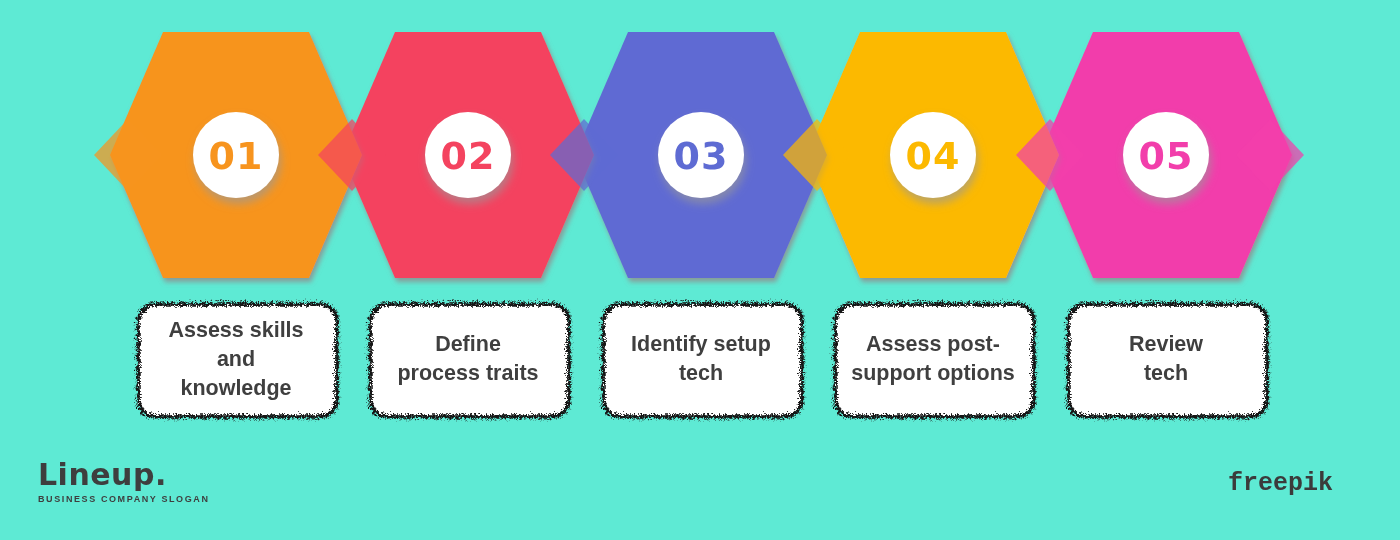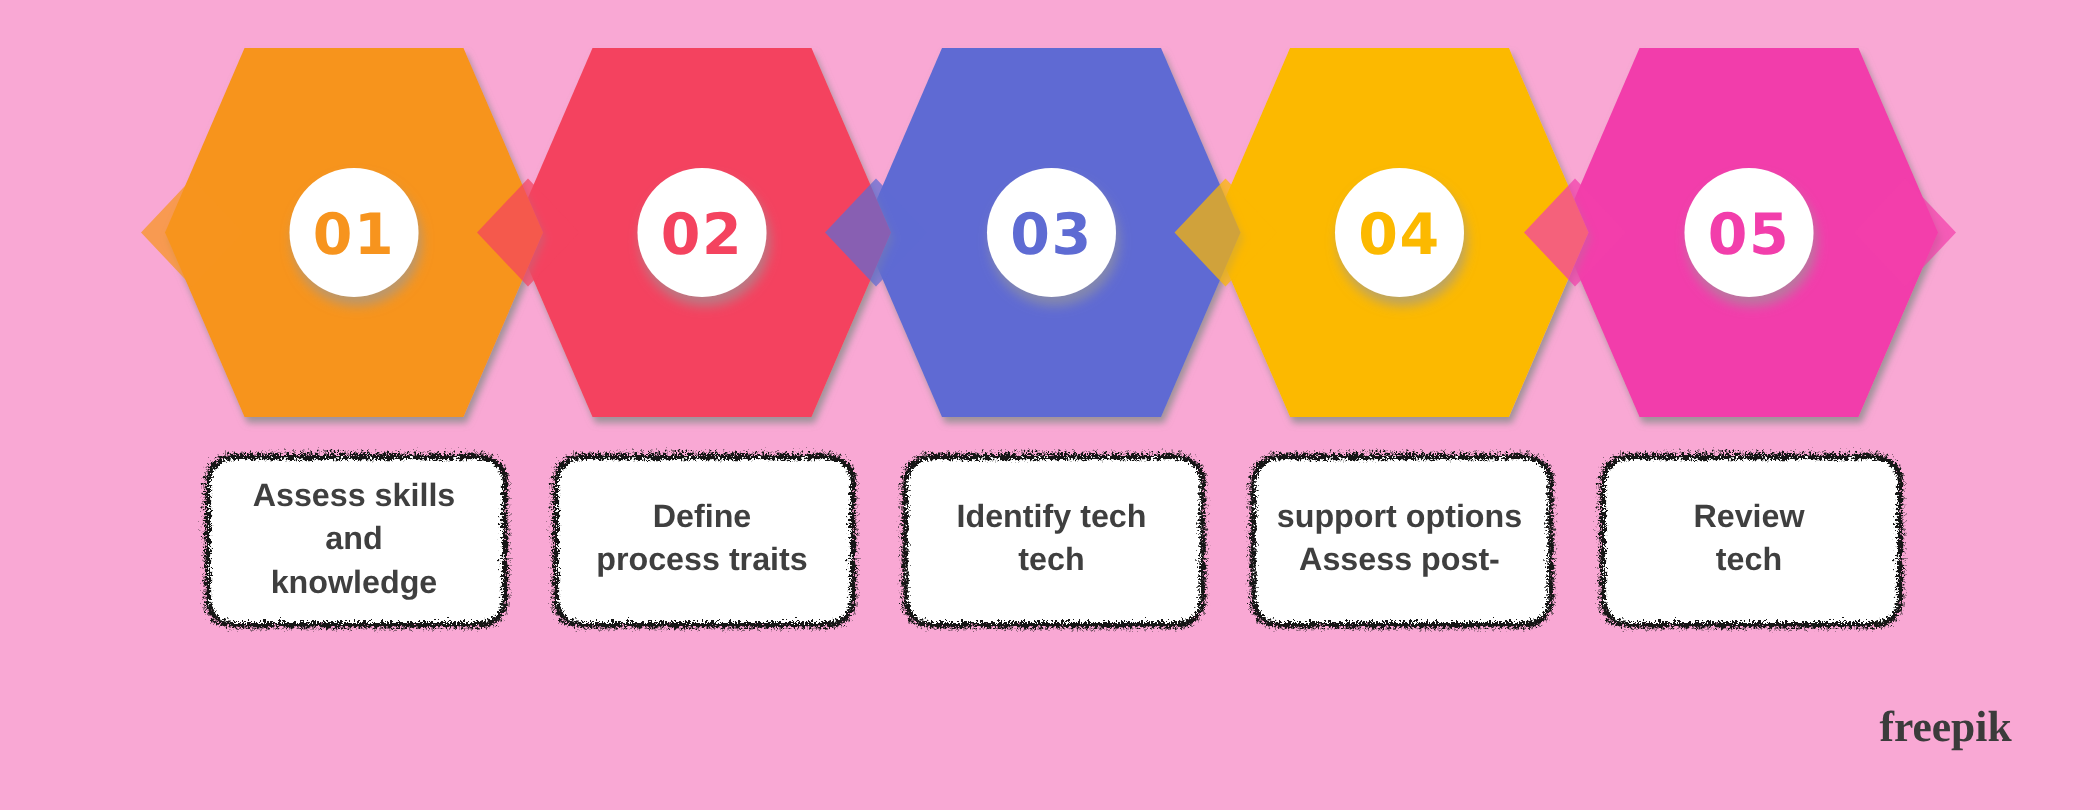--- a/index.html
+++ b/index.html
@@ -15,7 +15,7 @@
     position: relative;
     width: 1400px;
     height: 540px;
-    background: #f9a8d4;
+    background: #5eead4;
   }
   .hexband {
     position: absolute;

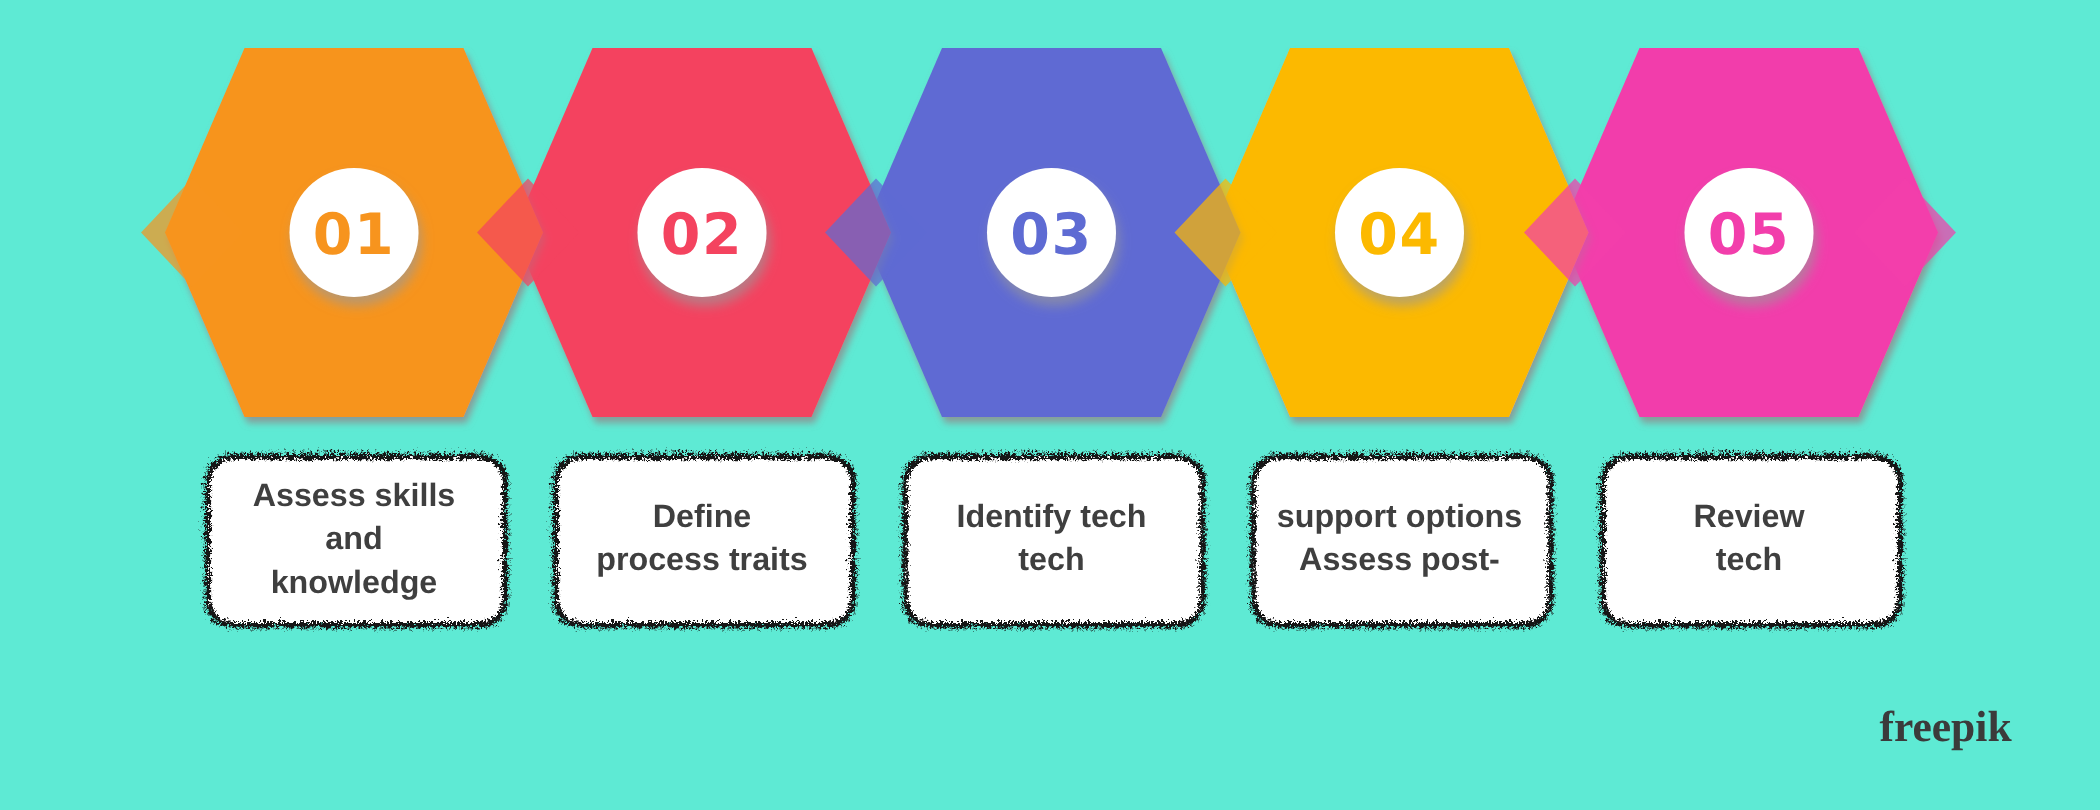--- a/index.html
+++ b/index.html
@@ -182,7 +182,7 @@
       <rect class="line" x="10" y="10" width="198" height="112" rx="17" filter="url(#grain)"></rect>
     </svg>
     <div class="card-text">
-      <div>Identify tech</div>
+      <div>Identify setup</div>
       <div>tech</div>
       <div></div>
     </div>

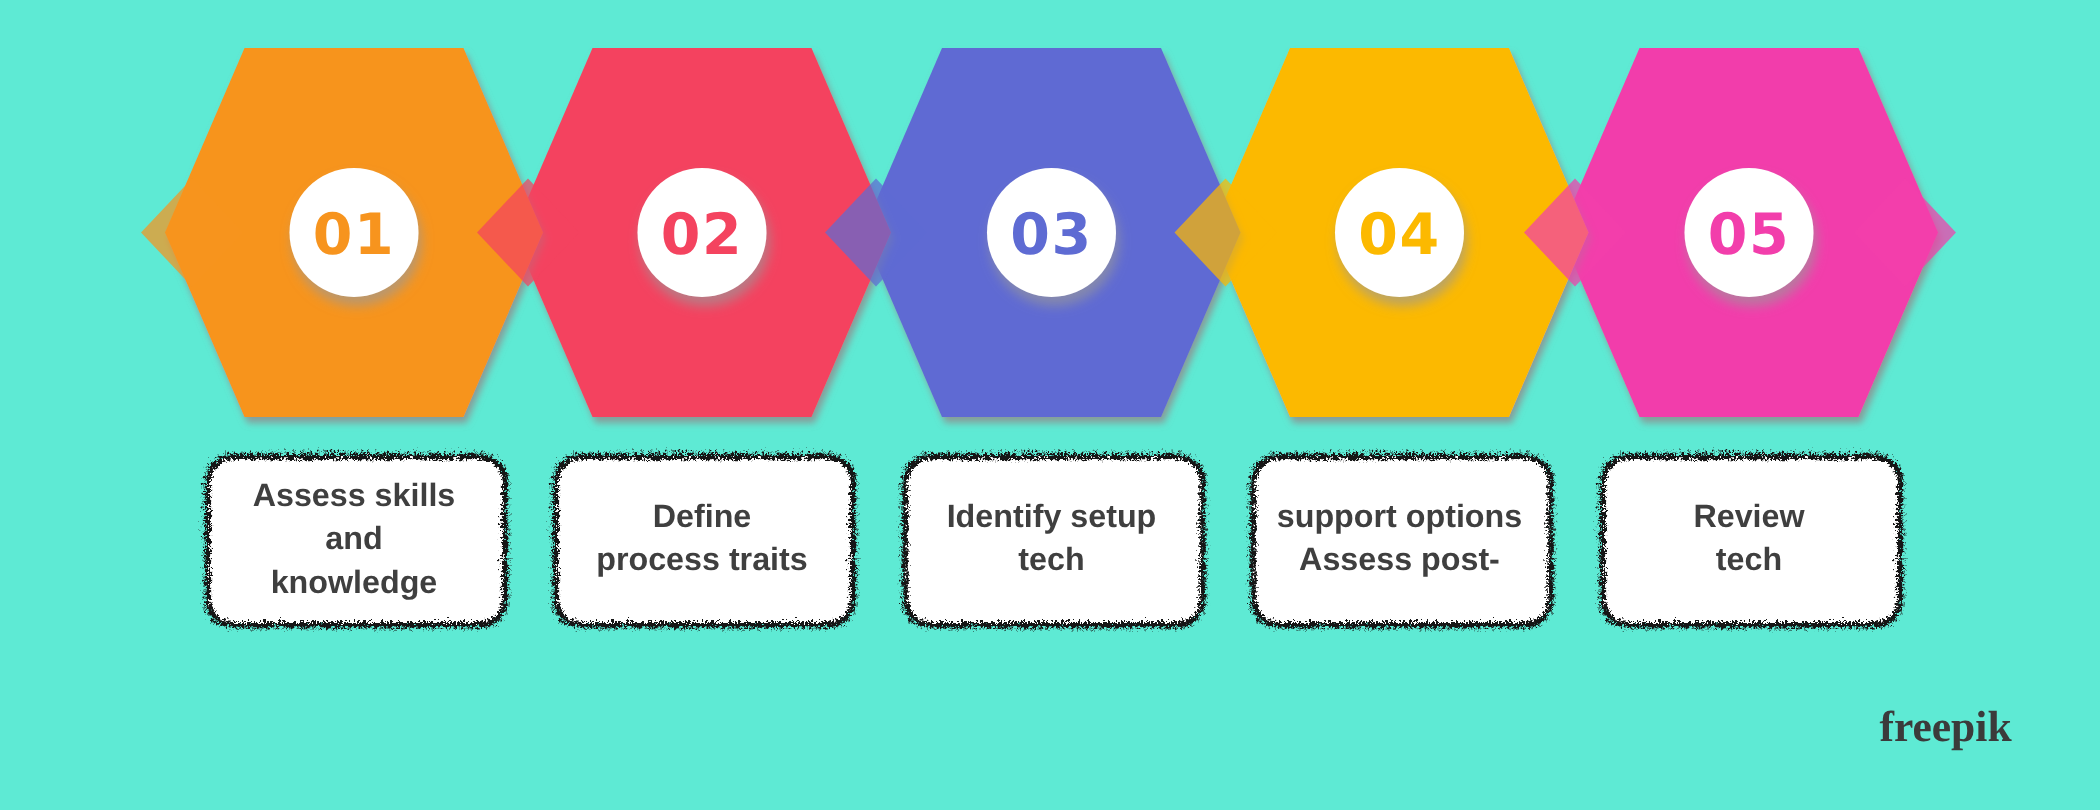--- a/index.html
+++ b/index.html
@@ -194,8 +194,8 @@
       <rect class="line" x="10" y="10" width="198" height="112" rx="17" filter="url(#grain)"></rect>
     </svg>
     <div class="card-text">
+      <div>Assess post-</div>
       <div>support options</div>
-      <div>Assess post-</div>
       <div></div>
     </div>
   </div>

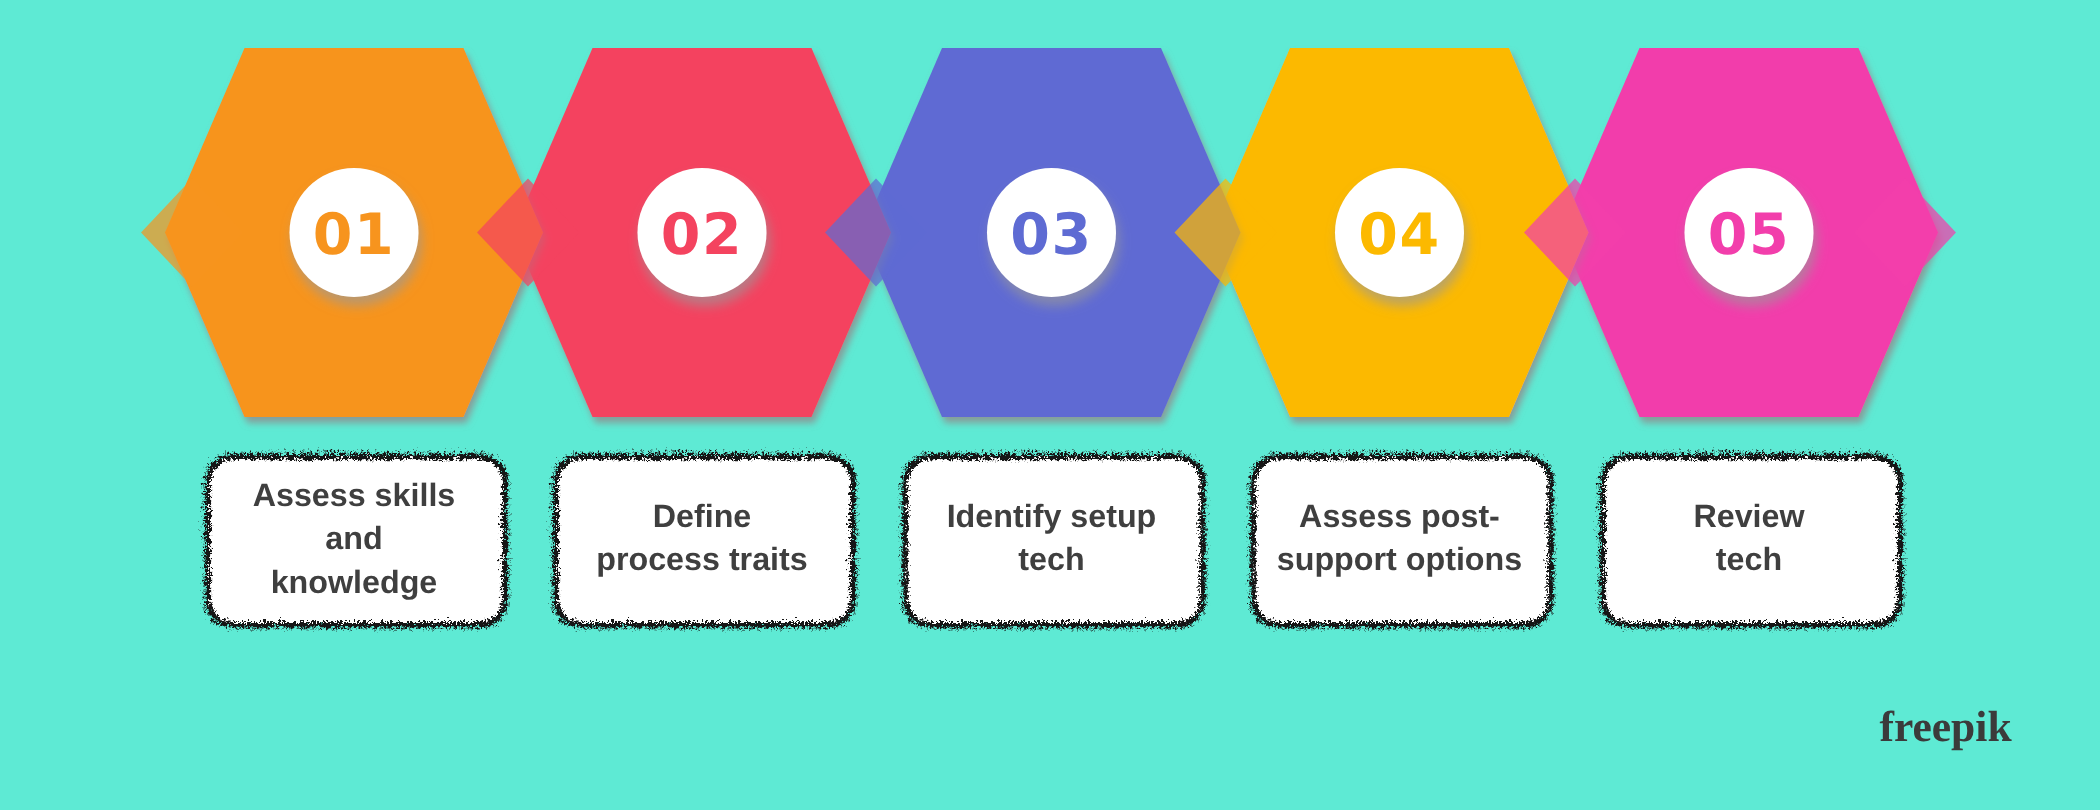--- a/index.html
+++ b/index.html
@@ -211,6 +211,10 @@
     </div>
   </div>
 
+  <div class="brand">
+    <div class="brand-name">Lineup.</div>
+    <div class="brand-tagline">BUSINESS COMPANY SLOGAN</div>
+  </div>
 
   <div class="watermark">freepik</div>
 

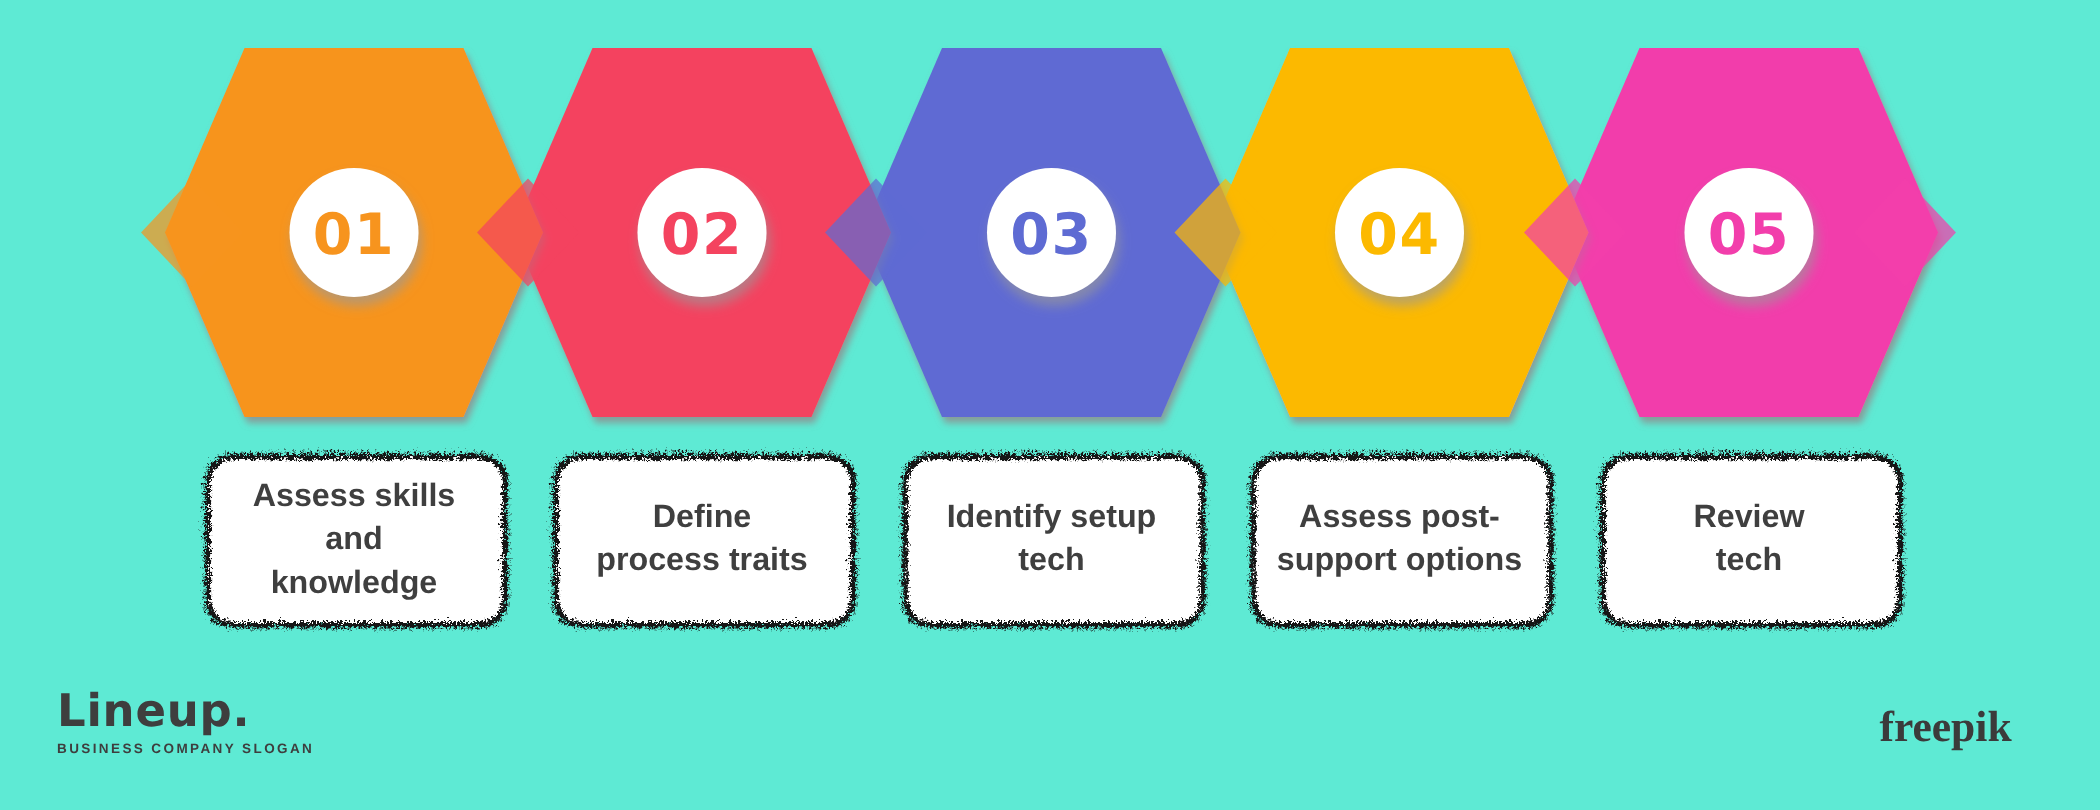--- a/index.html
+++ b/index.html
@@ -101,10 +101,9 @@
     left: 1228px;
     top: 469px;
     color: #3b3b3b;
-    font-family: Liberation Serif, serif;
-    font-weight: bold;
-    font-size: 29px;
-    margin-left: 25px;
+    font-family: Liberation Mono, monospace;
+    font-weight: bold;
+    font-size: 25px;
   }
 </style>
 </head>

